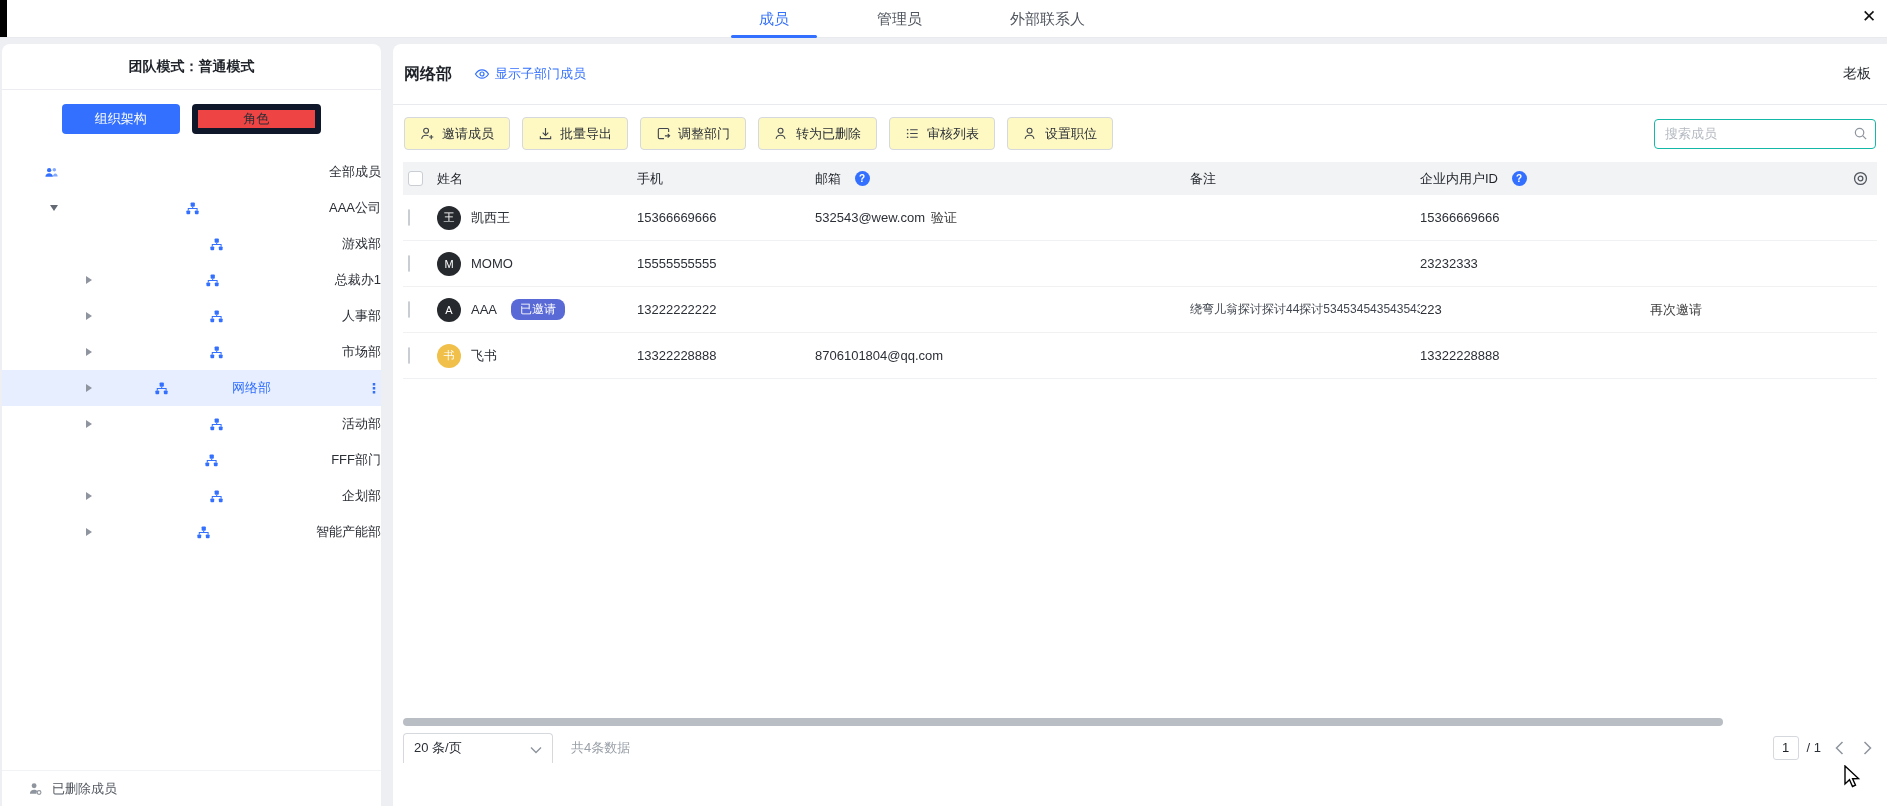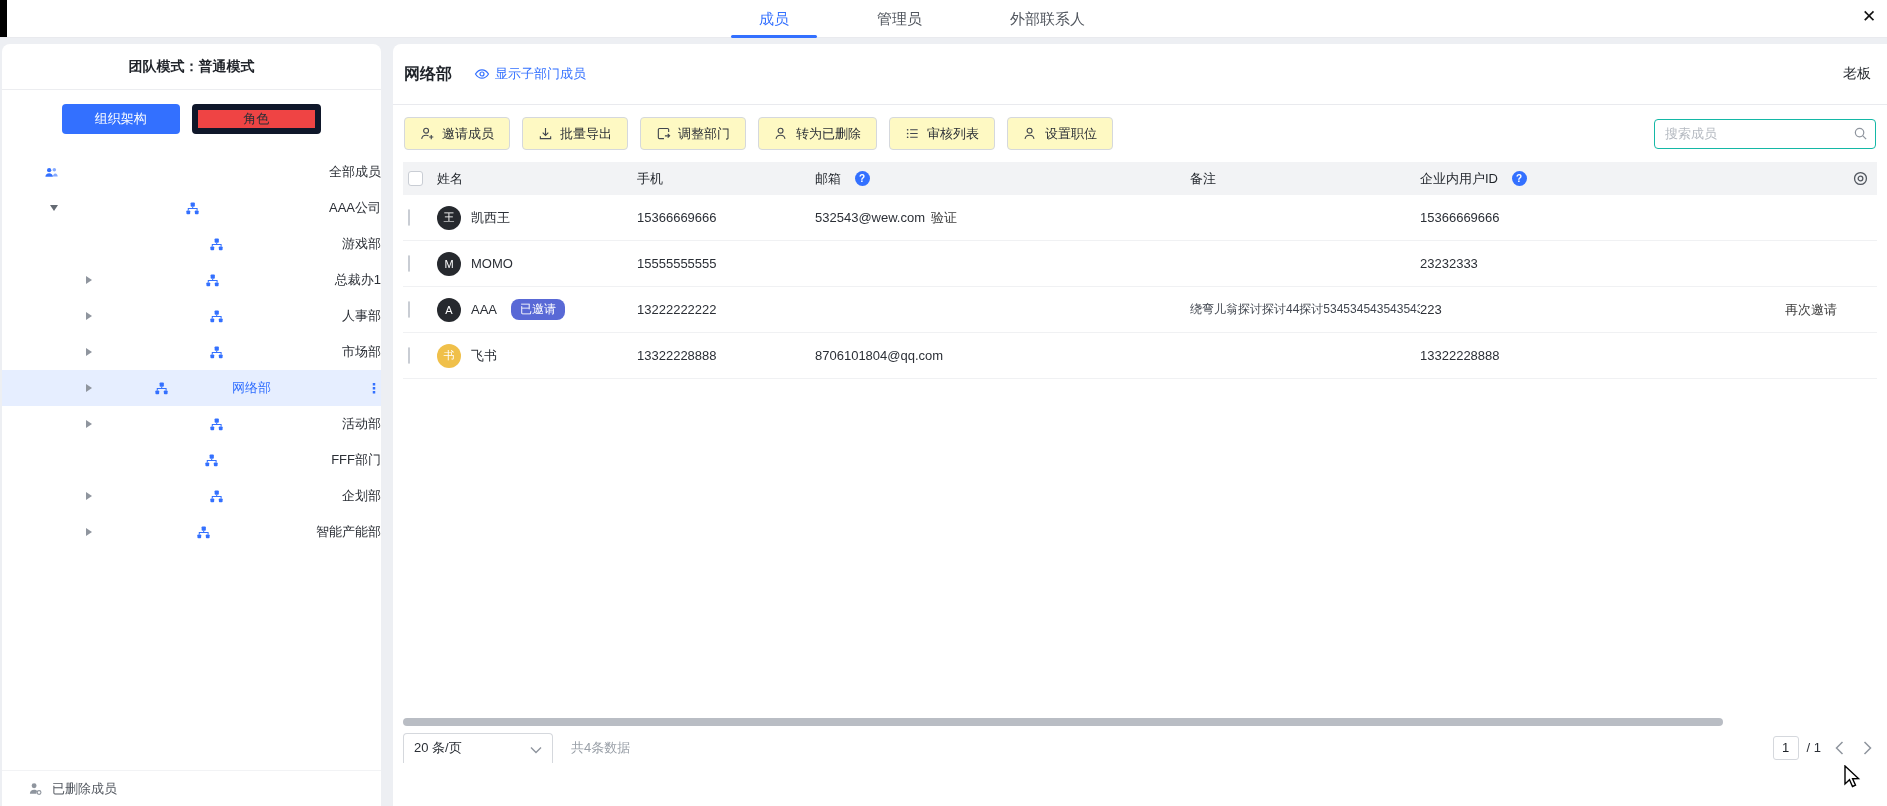--- a/index.html
+++ b/index.html
@@ -75,7 +75,7 @@
   .verify { margin-left:6px; }
   .col-settings { position:absolute; right:8px; top:8px; cursor:pointer; }
   .remark-cell { font-size:12px; color:#41464f; overflow:hidden; }
-  .action-cell { text-align:right; padding-right:40px;font-family:Liberation Mono, monospace; }
+  .action-cell { padding-right:40px;font-family:Liberation Mono, monospace; }
 
   
   .hscroll { position:absolute; left:403px; top:718px; width:1320px; height:8px; border-radius:4px; background:#b9bdc4; cursor:pointer; }

